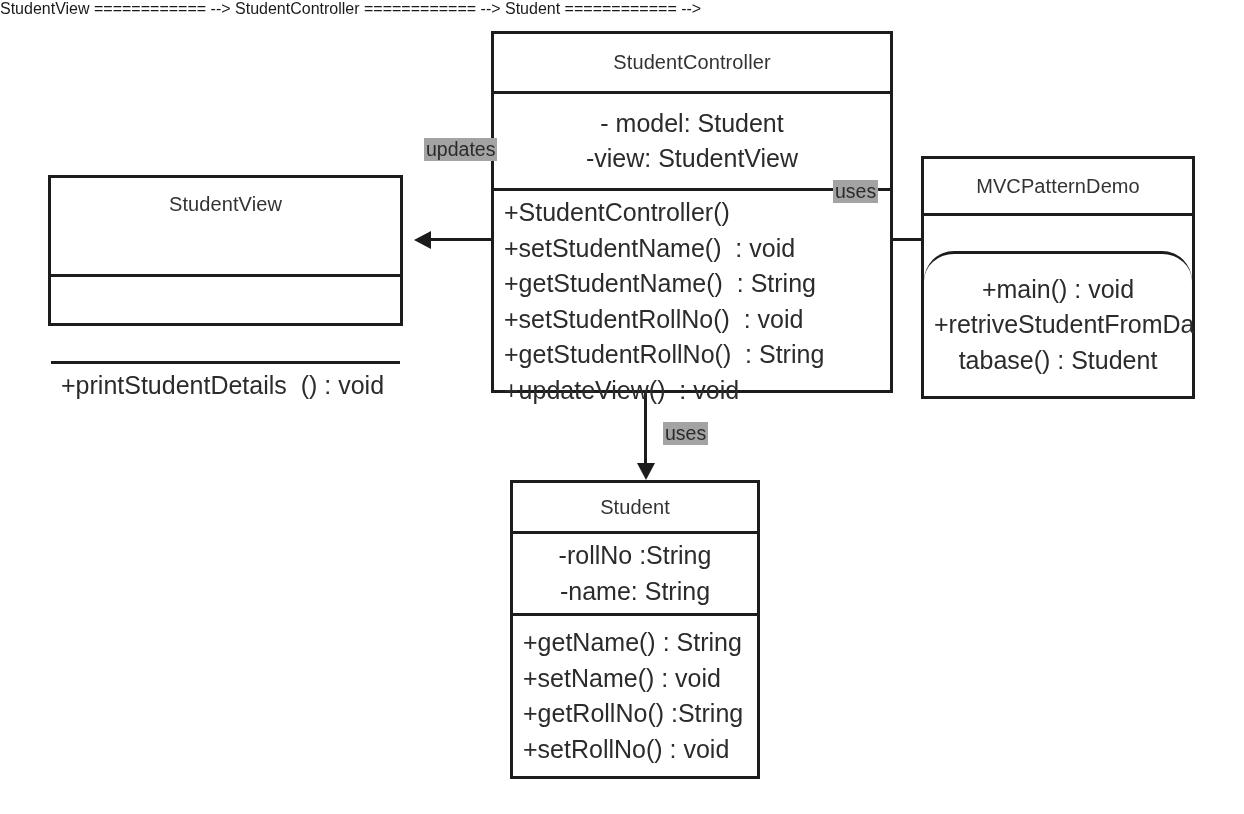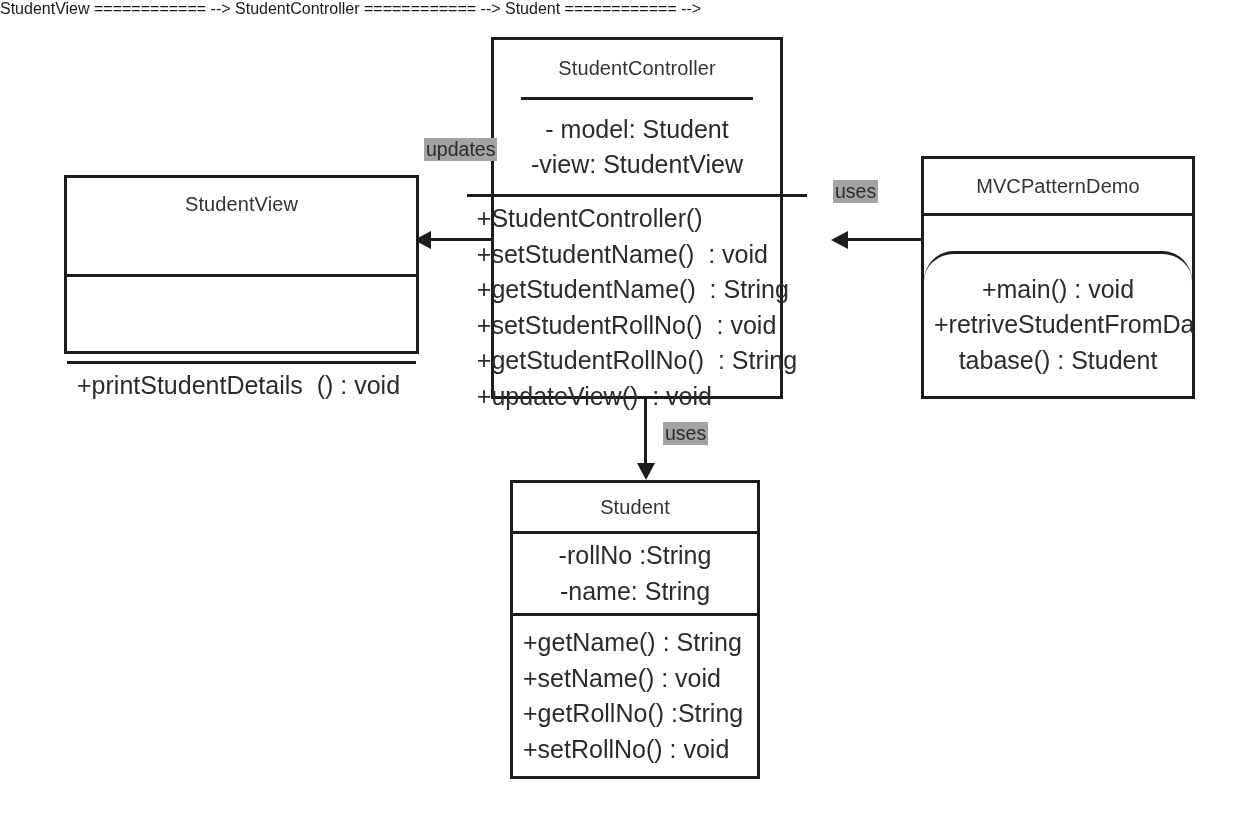--- a/index.html
+++ b/index.html
@@ -96,7 +96,7 @@
 
   
   #class-studentview     { left: 64px;  top: 175px; width: 355px; height: 179px; gap: 44px; }
-  #class-studentcontroller { left: 491px; top: 37px;  width: 292px; height: 362px; align-items: center; }
+  #class-studentcontroller { left: 491px; top: 31px;  width: 402px; height: 362px; }
   #class-mvcpatterndemo  { left: 921px; top: 144px; width: 274px; height: 243px; margin-top: 12px; }
   #class-student         { left: 510px; top: 480px; width: 250px; height: 299px; }
 </style>

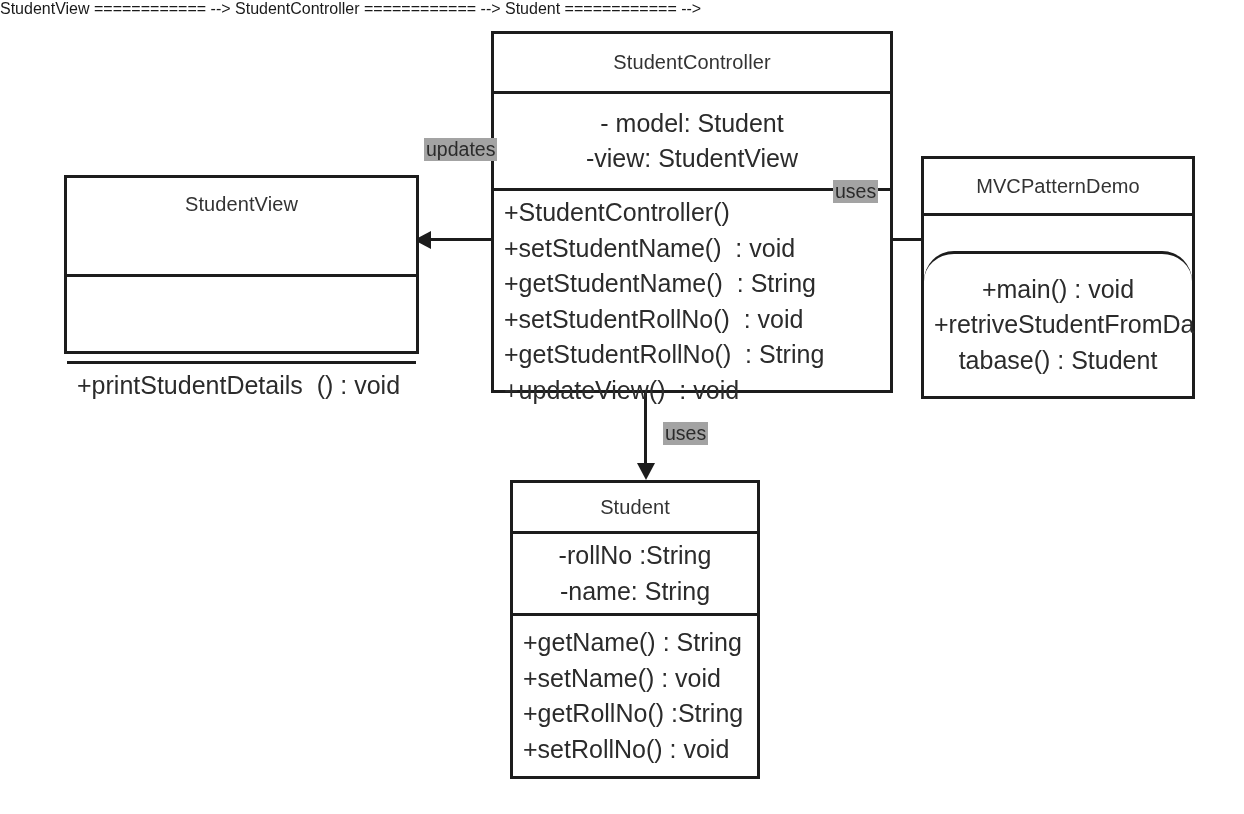--- a/index.html
+++ b/index.html
@@ -95,7 +95,7 @@
   }
 
   
-  #class-studentview     { left: 64px;  top: 175px; width: 355px; height: 179px; gap: 44px; }
+  #class-studentview     { left: 48px;  top: 175px; width: 355px; height: 151px; gap: 44px; }
   #class-studentcontroller { left: 491px; top: 31px;  width: 402px; height: 362px; }
   #class-mvcpatterndemo  { left: 921px; top: 144px; width: 274px; height: 243px; margin-top: 12px; }
   #class-student         { left: 510px; top: 480px; width: 250px; height: 299px; }

